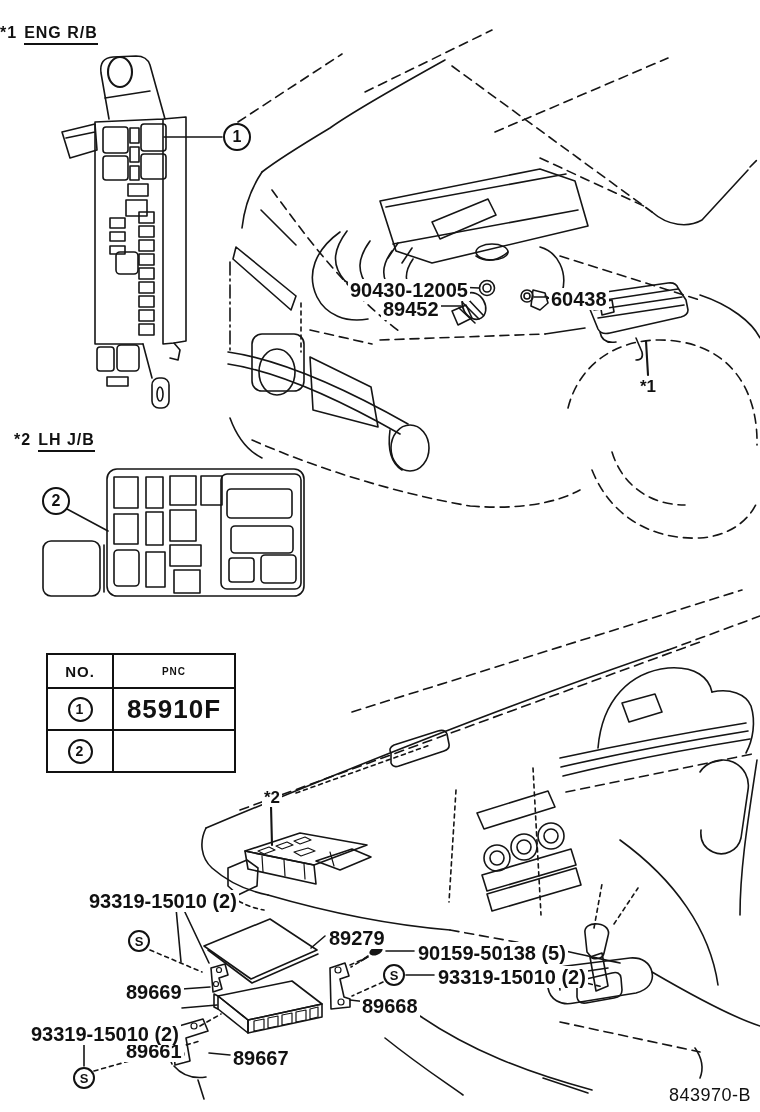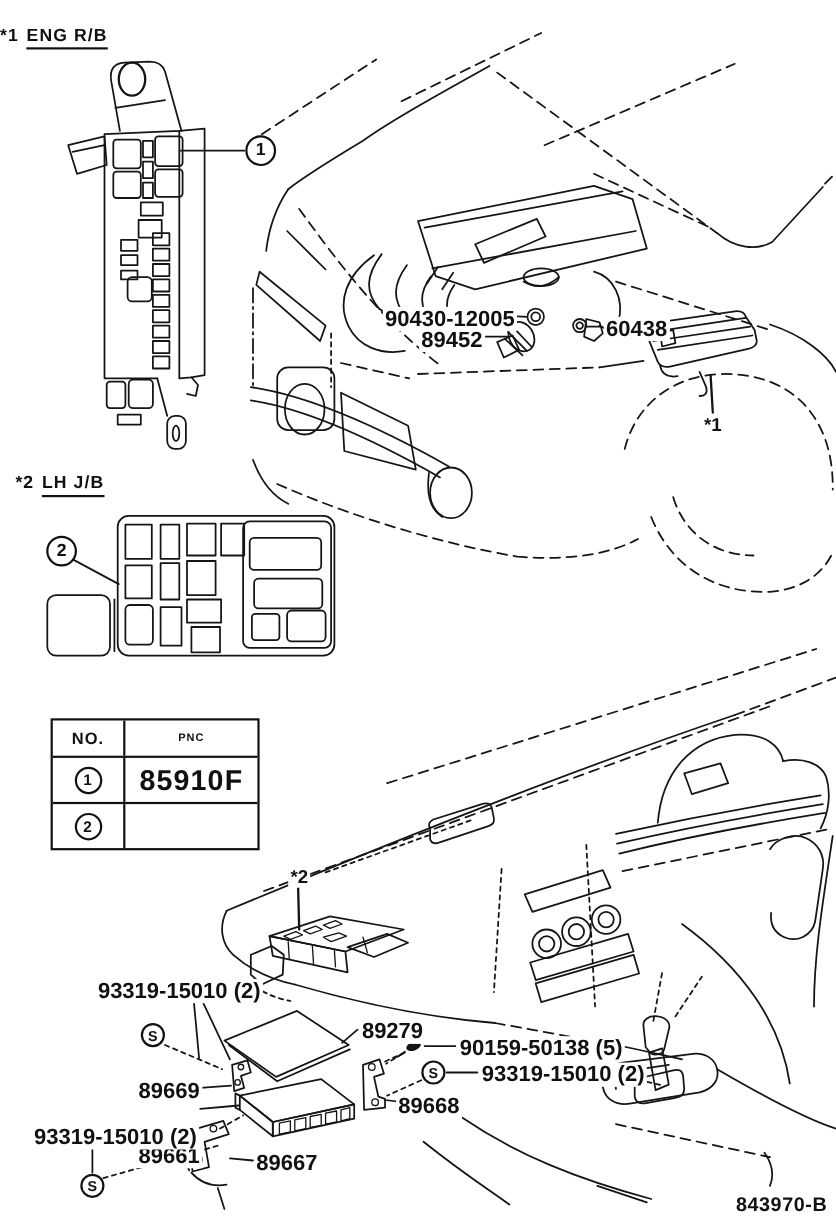--- a/index.html
+++ b/index.html
@@ -40,7 +40,7 @@
   .ptable .cell-pnc{flex:1;display:flex;align-items:center;justify-content:center;font-weight:bold;font-size:26px;letter-spacing:1px;}
   .ptable .row.header .cell-pnc{font-size:10px;letter-spacing:1px;}
   .num-circle{width:25px;height:25px;border:2px solid #111;border-radius:50%;display:flex;align-items:center;justify-content:center;font-size:14px;font-weight:bold;box-sizing:border-box;}
-  .figcode{position:absolute;left:669px;top:1085px;font-weight:bold;font-size:18px;letter-spacing:.5px;}
+  .figcode{position:absolute;left:669px;top:1085px;font-weight:normal;font-size:18px;letter-spacing:.5px;}
 </style>
 </head>
 <body>

